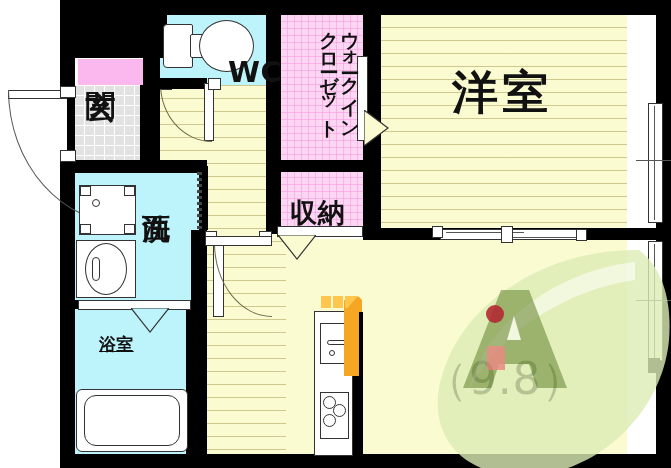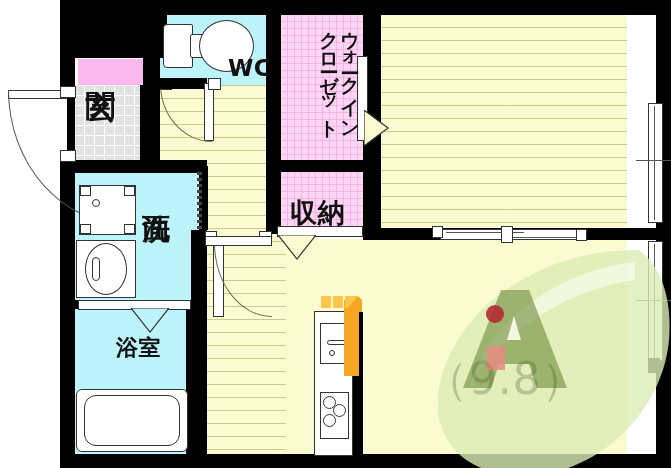--- a/index.html
+++ b/index.html
@@ -75,7 +75,7 @@
   .lbl-ldk{font-size:44px;left:444px;top:292px;letter-spacing:.12em;font-weight:400;}
   .lbl-ldk-n{font-size:44px;left:424px;top:350px;letter-spacing:.02em;font-weight:400;}
   .lbl-genkan{font-size:30px;left:85px;top:66px;line-height:1.02;writing-mode:vertical-rl;text-orientation:upright;}
-  .lbl-wc{font-size:23px;left:228px;top:55px;font-weight:700;letter-spacing:.02em;}
+  .lbl-wc{font-size:29px;left:228px;top:55px;font-weight:700;letter-spacing:.02em;}
   .lbl-senmen{font-size:28px;left:141px;top:192px;line-height:1.05;writing-mode:vertical-rl;text-orientation:upright;}
   .lbl-yokushitsu{font-size:22px;left:116px;top:333px;letter-spacing:.02em;}
   .lbl-shuno{font-size:27px;left:290px;top:195px;letter-spacing:.03em;}

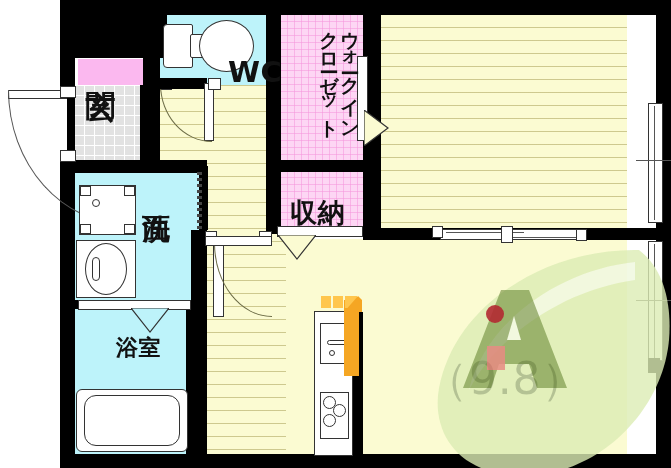--- a/index.html
+++ b/index.html
@@ -264,6 +264,7 @@
     <polygon points="0,16 14,0 18,4 18,16" fill="#f5a623"></polygon>
   </svg>
 
+  <div class="label lbl-youshitsu">洋室</div>
 
   <div class="label lbl-ldk-n">（9.8）</div>
 

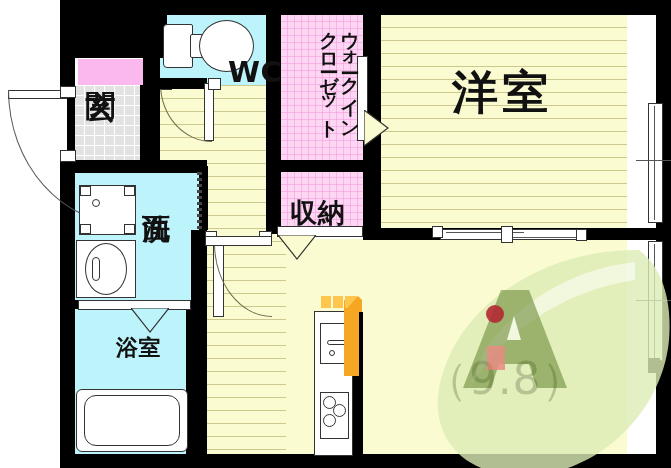--- a/index.html
+++ b/index.html
@@ -77,7 +77,7 @@
   .lbl-genkan{font-size:30px;left:85px;top:66px;line-height:1.02;writing-mode:vertical-rl;text-orientation:upright;}
   .lbl-wc{font-size:29px;left:228px;top:55px;font-weight:700;letter-spacing:.02em;}
   .lbl-senmen{font-size:28px;left:141px;top:192px;line-height:1.05;writing-mode:vertical-rl;text-orientation:upright;}
-  .lbl-yokushitsu{font-size:22px;left:116px;top:333px;letter-spacing:.02em;}
+  .lbl-yokushitsu{font-size:17px;left:99px;top:333px;letter-spacing:.02em;text-decoration:underline;}
   .lbl-shuno{font-size:27px;left:290px;top:195px;letter-spacing:.03em;}
 
   

